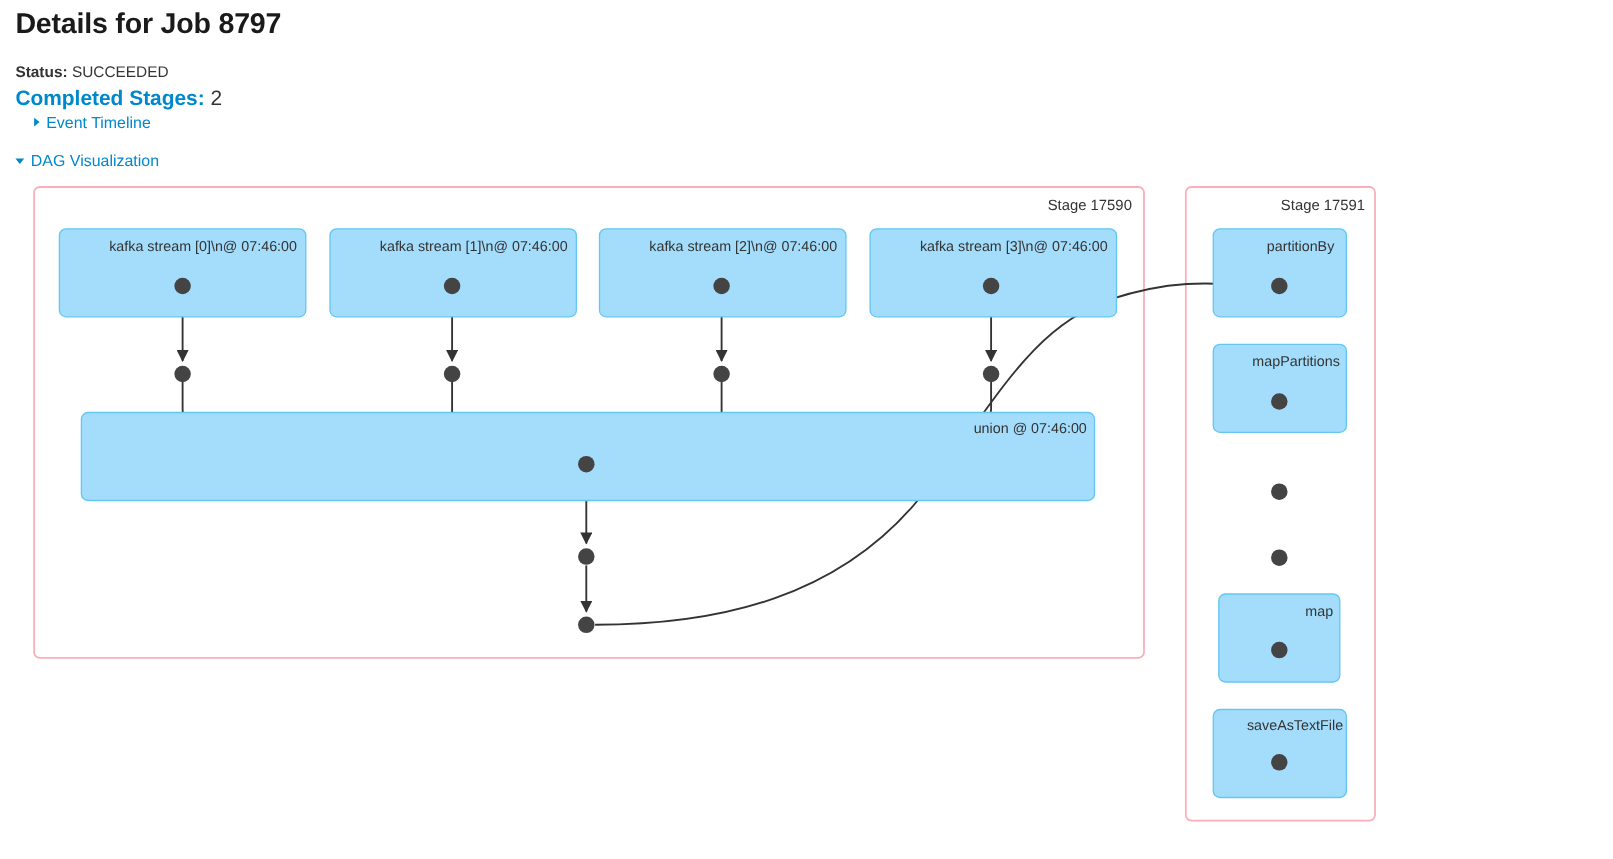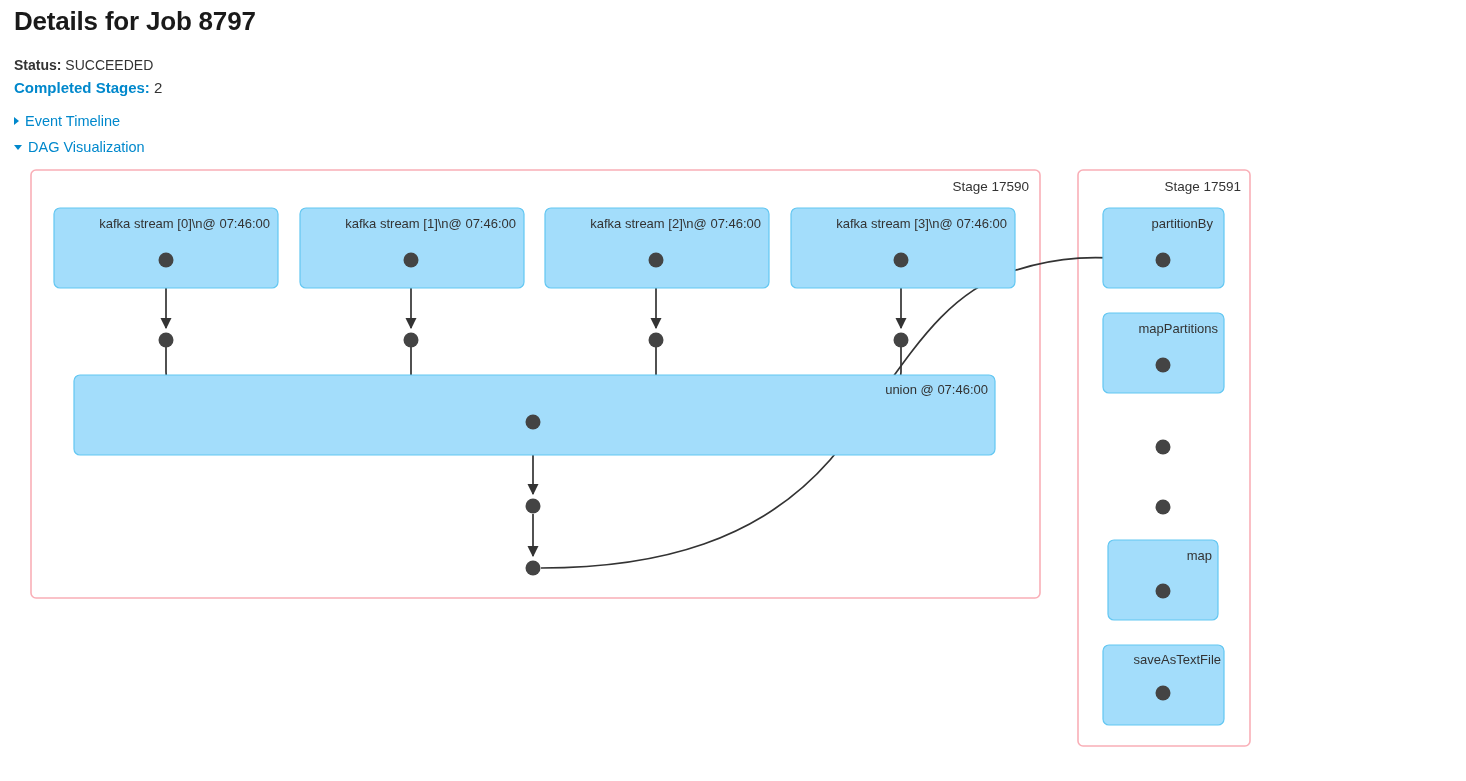--- a/index.html
+++ b/index.html
@@ -25,7 +25,7 @@
   }
   #stages-line {
     position: absolute; left: 14px; top: 79px;
-    font-size: 15px; color: #333;
+    font-size: 19px; color: #333;
   }
   .lbl-bold { font-weight: bold; color: #333; }
   .lbl-link-bold { font-weight: bold; color: #0088cc; }

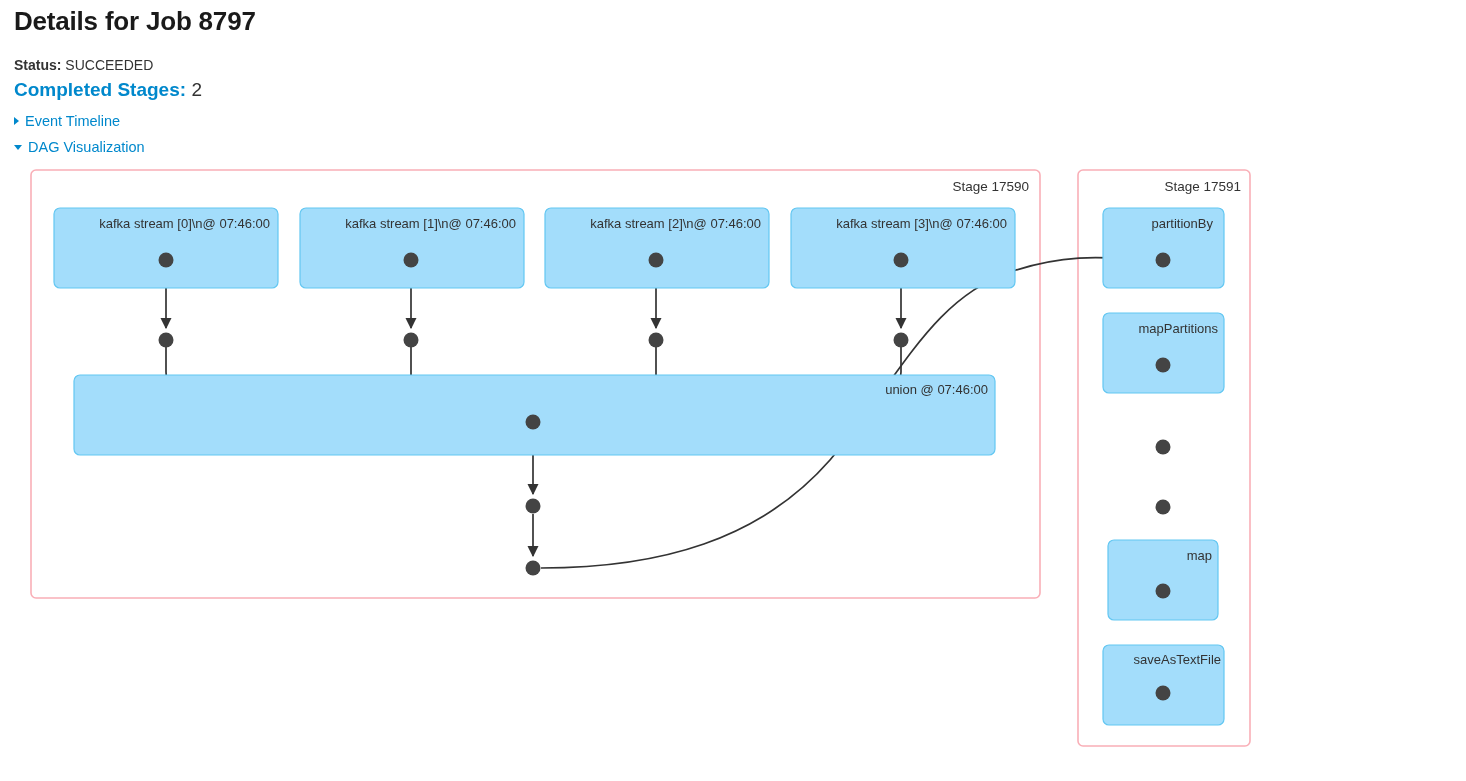--- a/index.html
+++ b/index.html
@@ -36,7 +36,7 @@
     font-size: 14.5px; color: #0088cc;
     cursor: pointer; white-space: nowrap;
   }
-  #toggle-timeline { top: 113px; }
+  #toggle-timeline { top: 104px; margin-left: 17px; }
   #toggle-dag { top: 139px; }
   .caret-right {
     display: inline-block; width: 0; height: 0;

